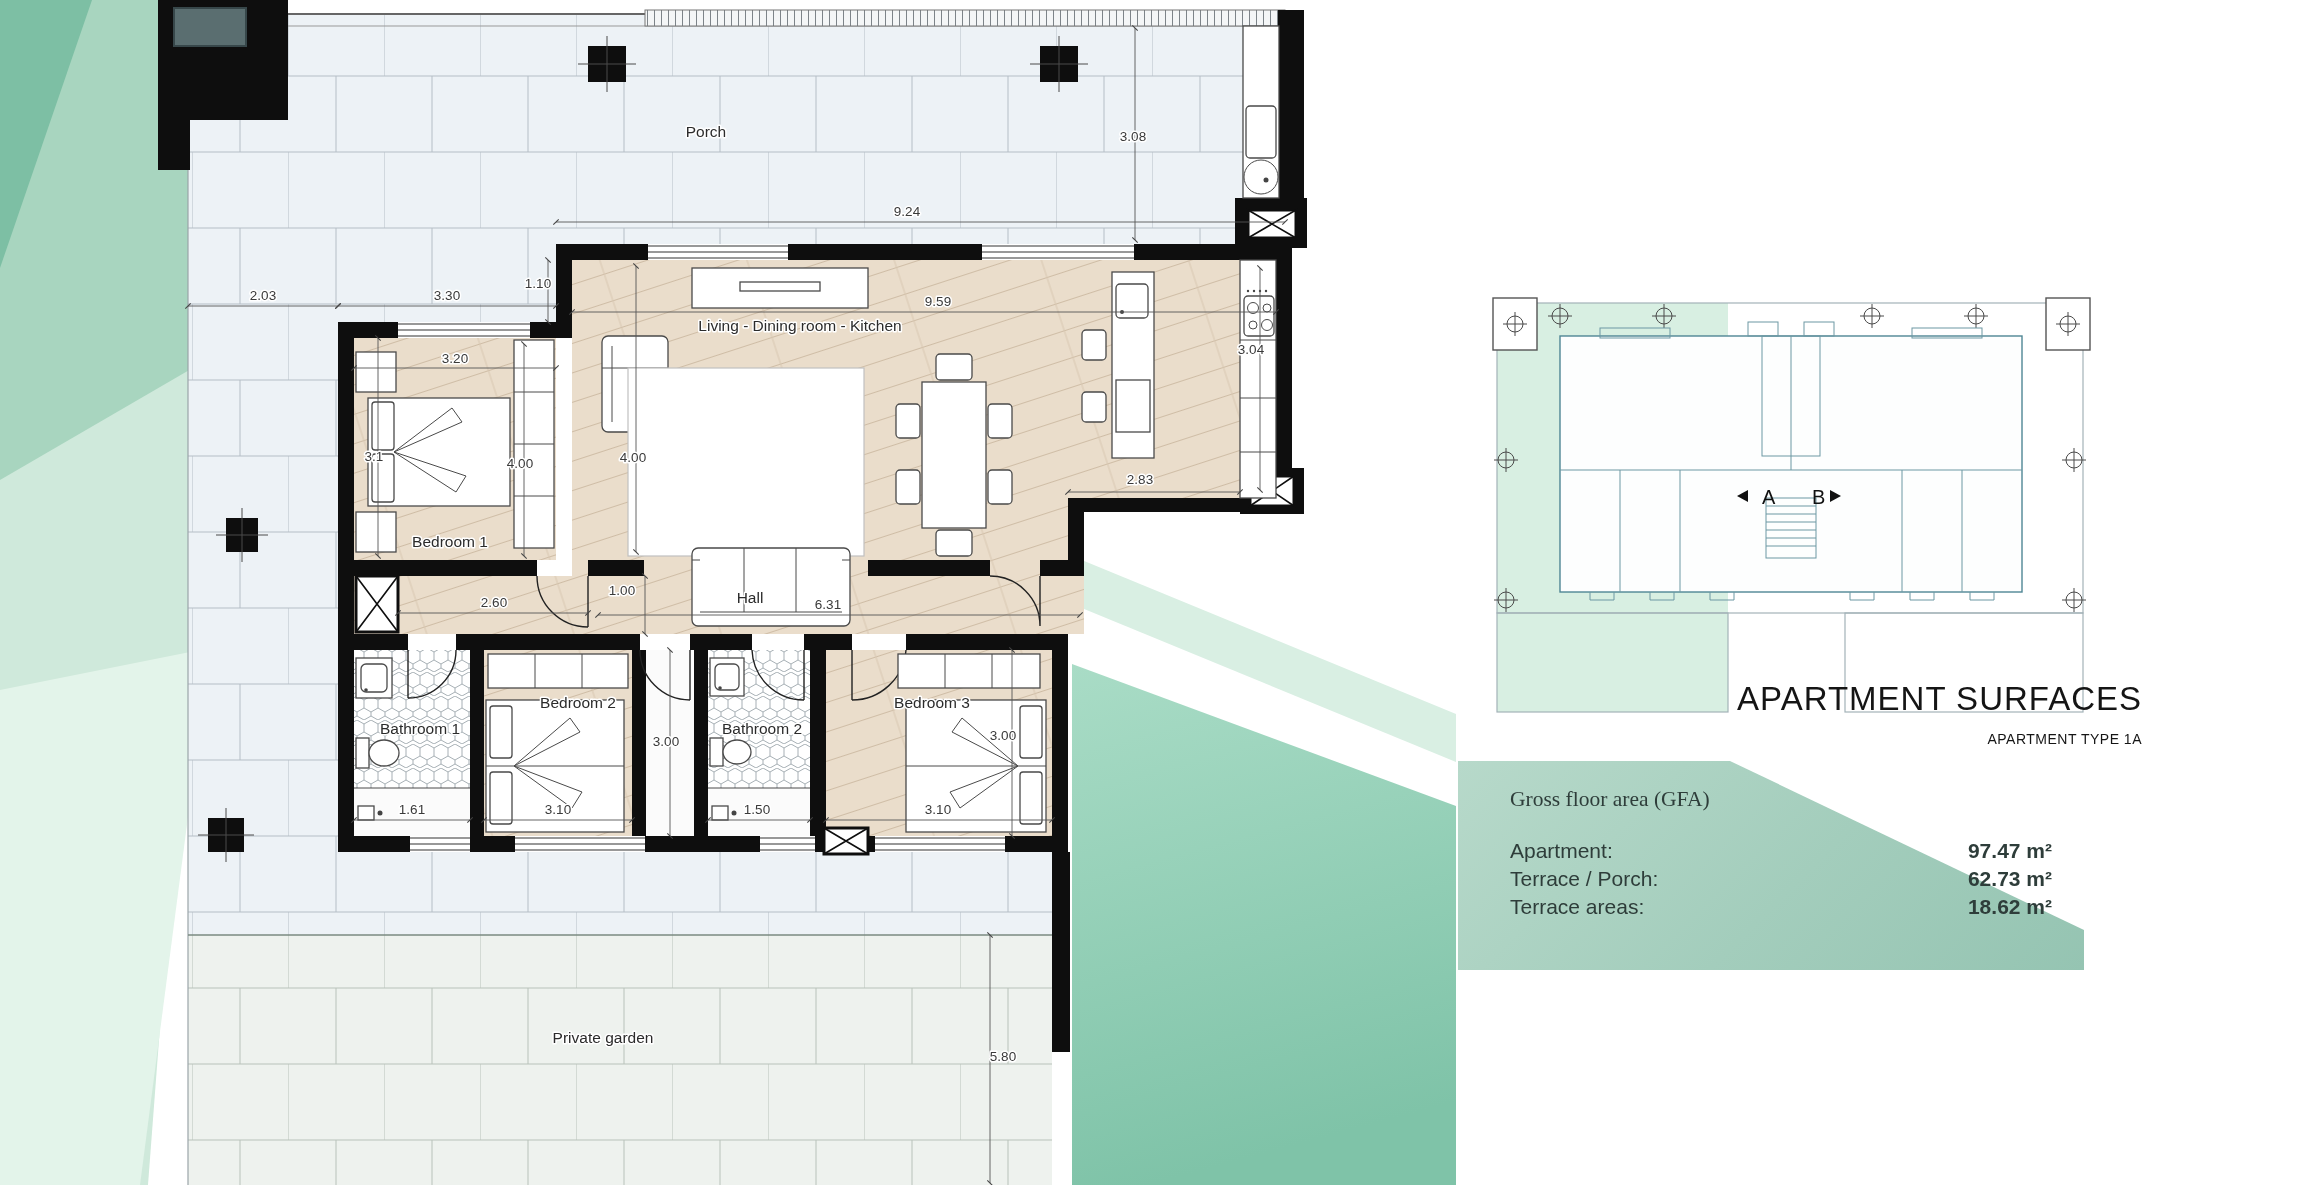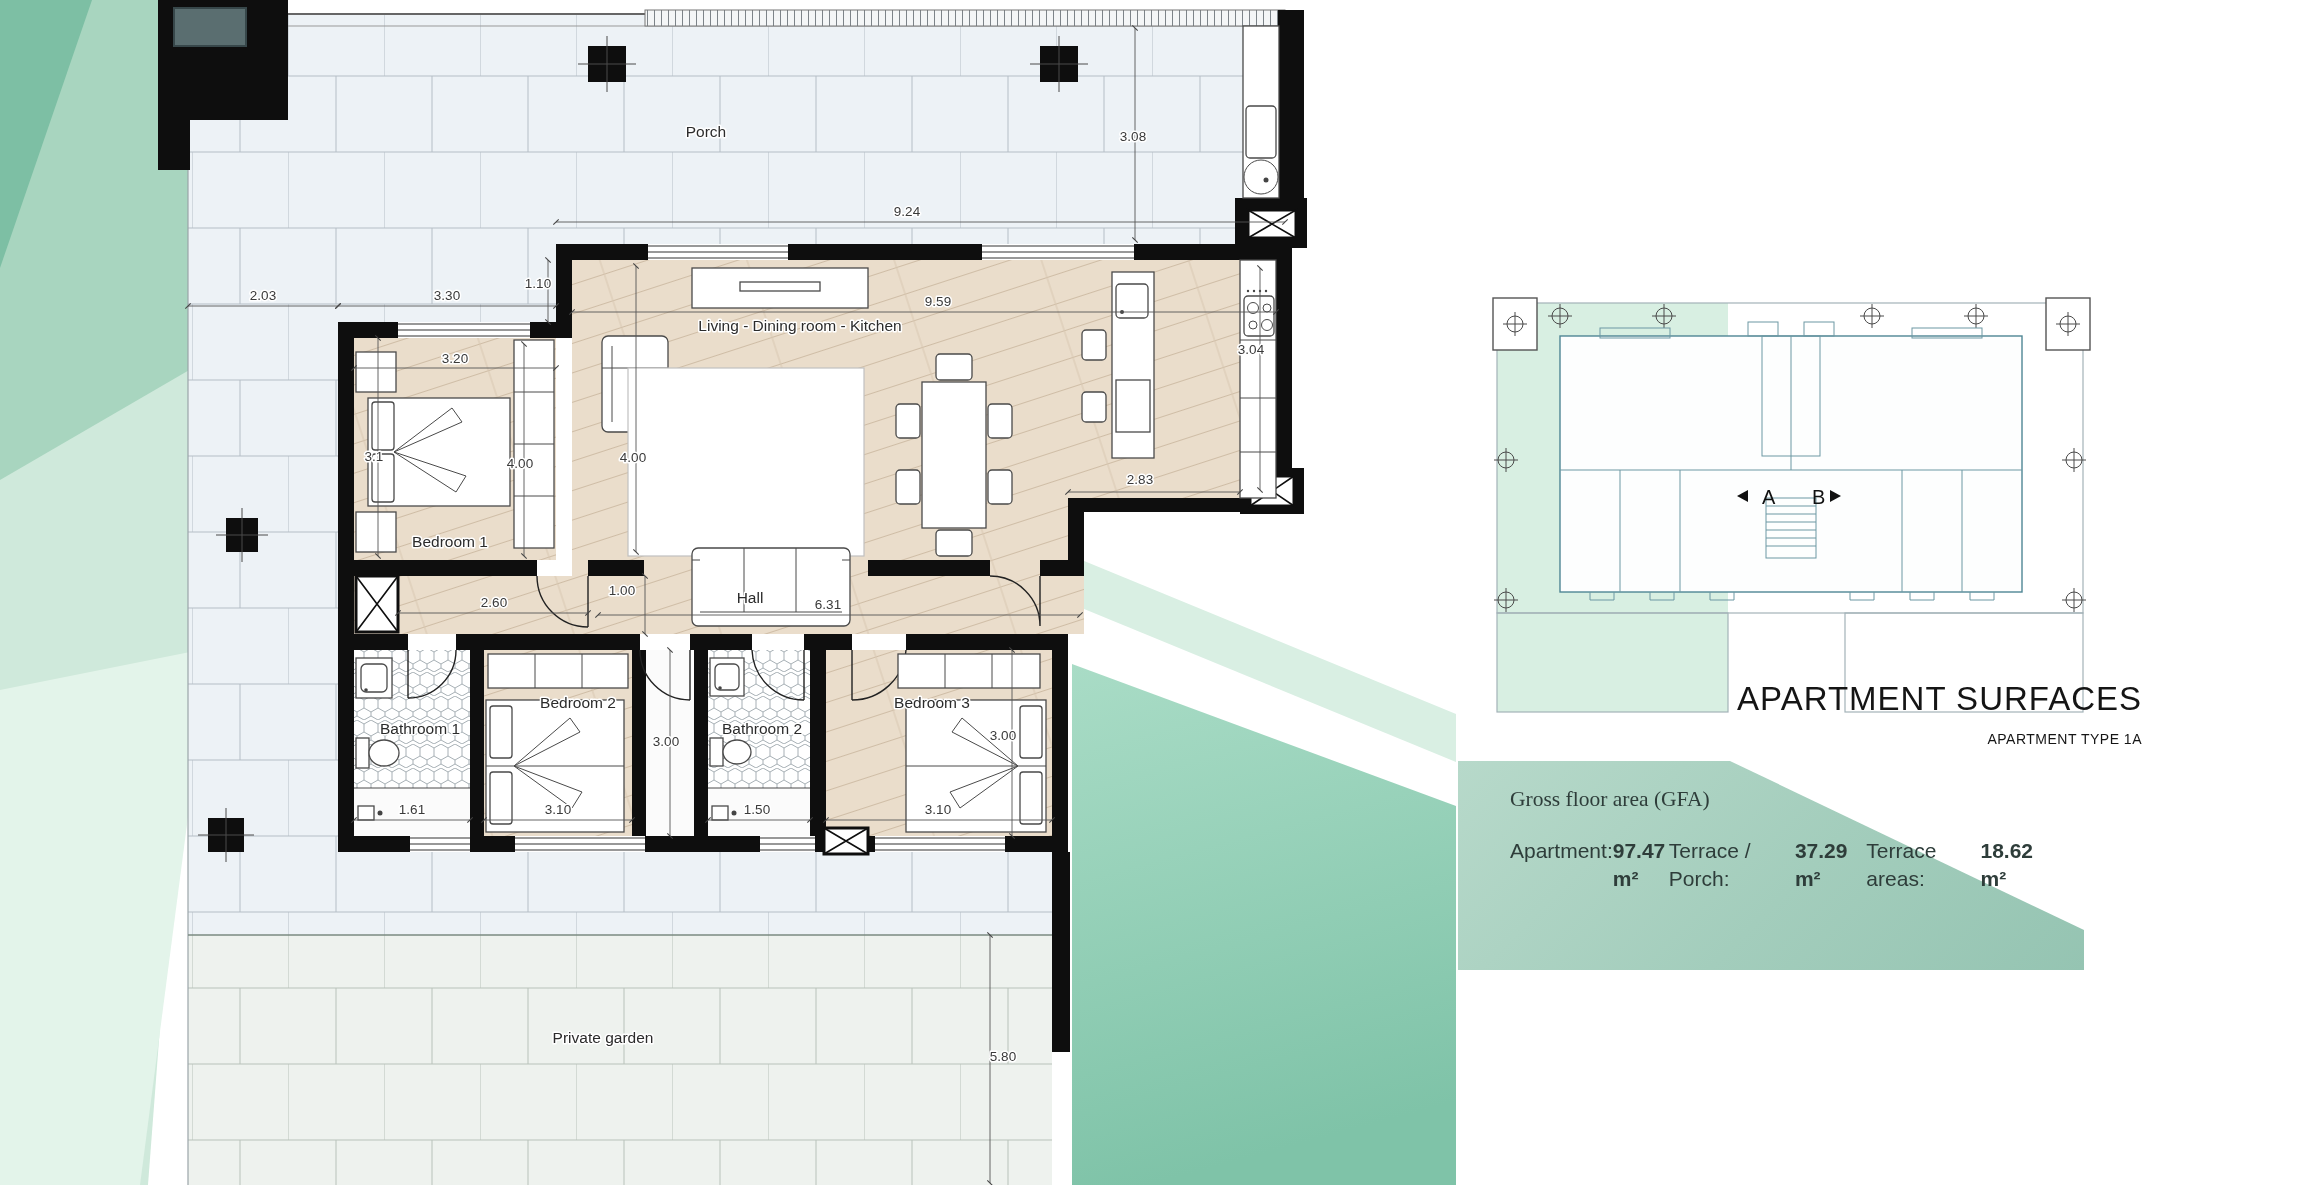--- a/index.html
+++ b/index.html
@@ -31,7 +31,7 @@
   .panel-cut{position:absolute;left:272px;top:0;width:354px;height:169px;background:#ffffff;
      clip-path:polygon(0 0,100% 0,100% 100%);}
   .panel-header{position:absolute;left:52px;top:26px;font-size:21.5px;color:#2e3d3a;z-index:2;font-family:Liberation Serif, serif;}
-  .panel-rows{position:absolute;left:52px;top:76px;right:32px;display:flex;flex-direction:row;z-index:2;}
+  .panel-rows{position:absolute;left:52px;top:76px;right:32px;display:flex;flex-direction:column;z-index:2;}
   .prow{display:flex;justify-content:space-between;height:28px;line-height:28px;font-size:21px;color:#2e3d3a;}
   .pvalue{color:#2e3d3a;font-weight:bold;}
 </style>

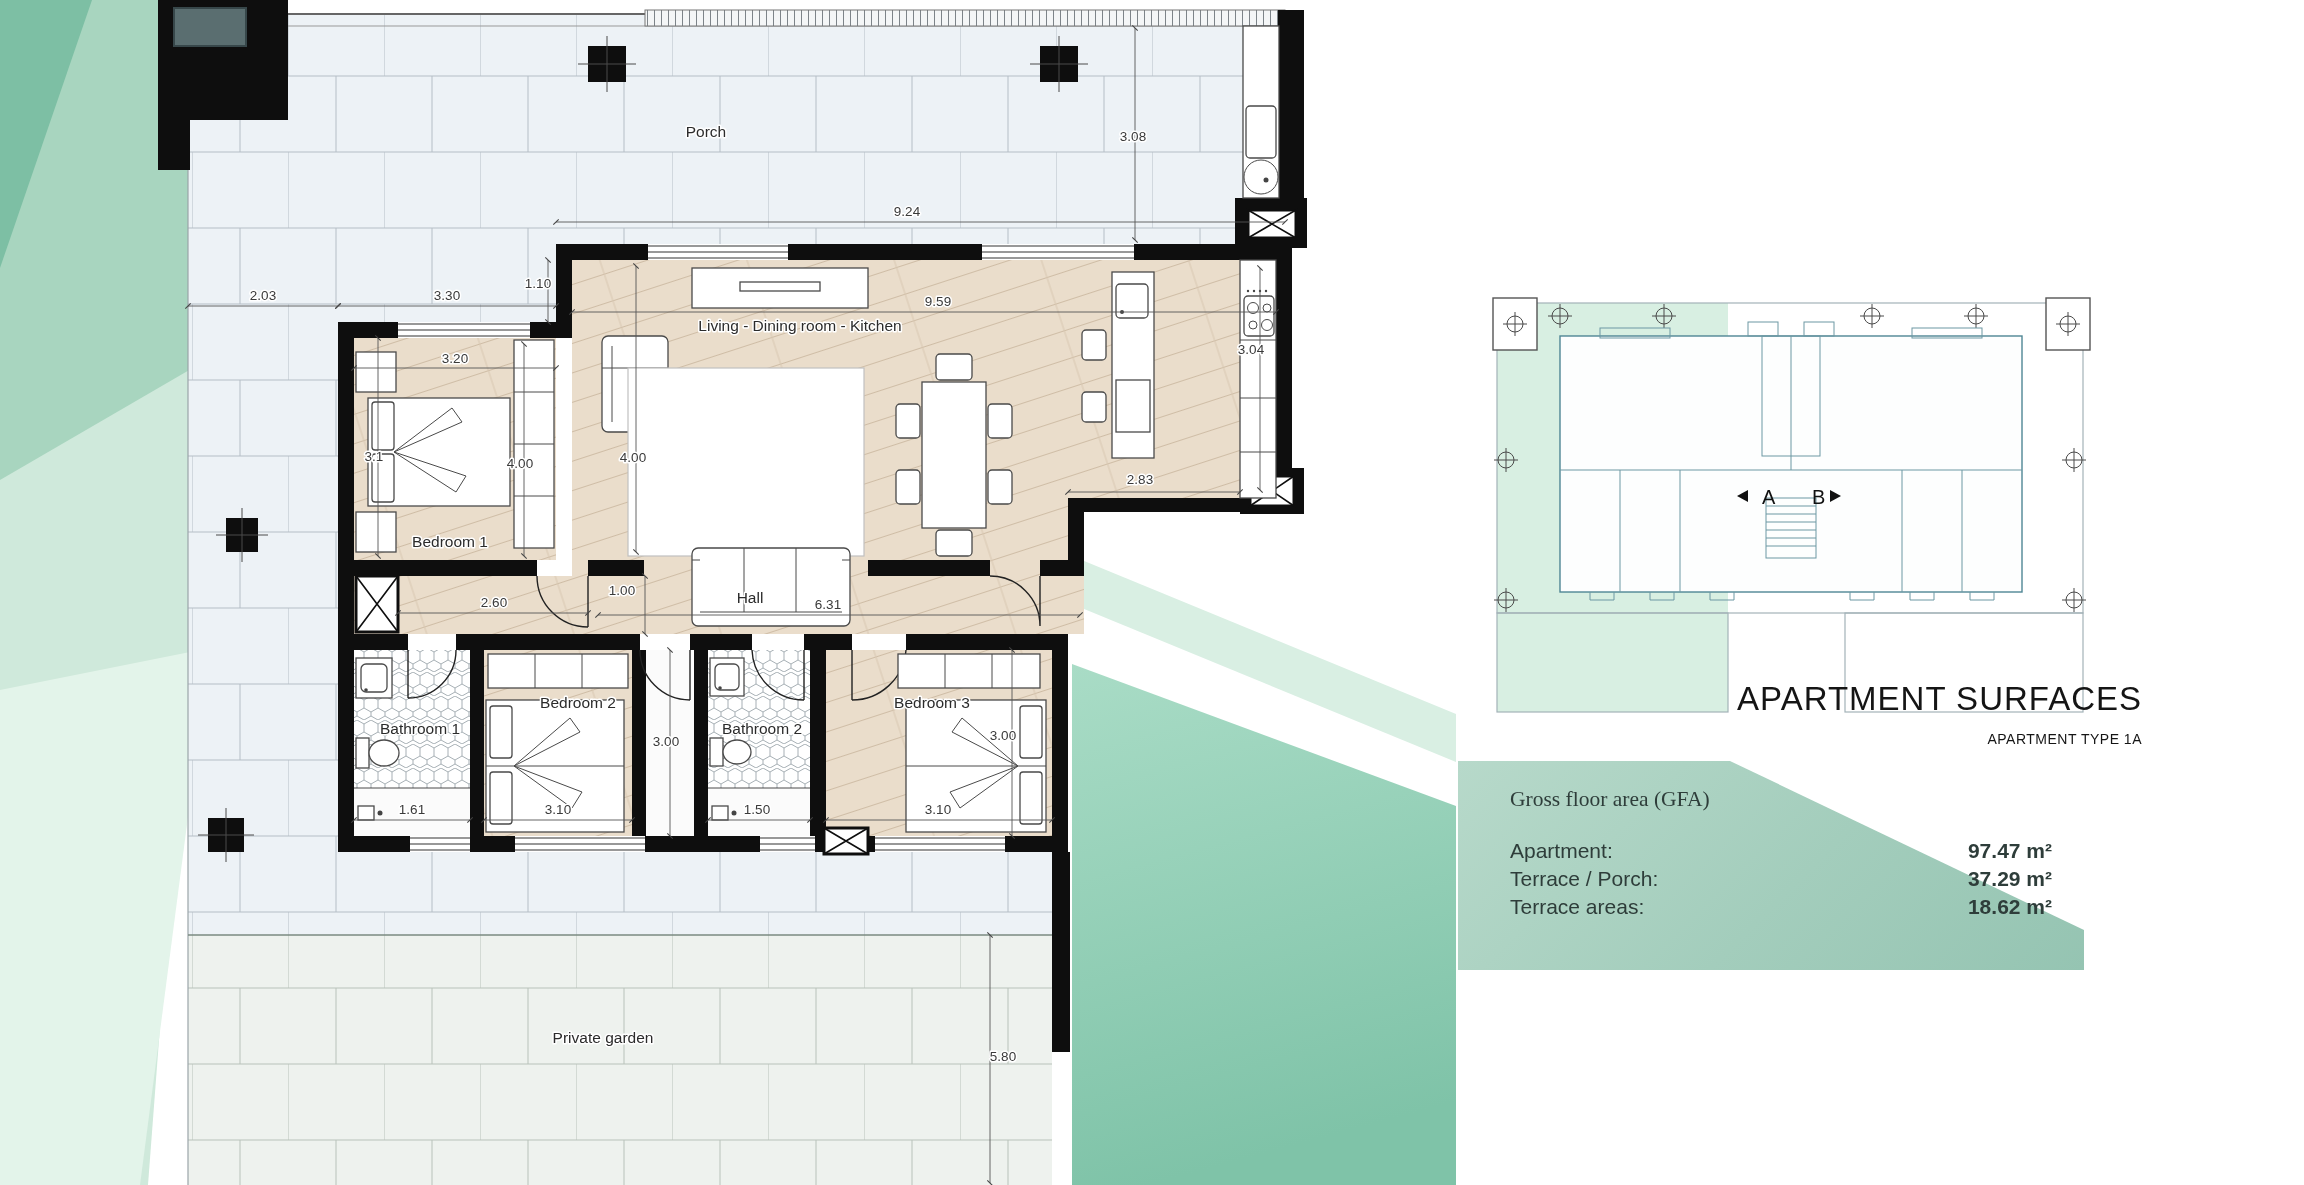--- a/index.html
+++ b/index.html
@@ -489,7 +489,7 @@
         </div>
         <div class="prow">
           <span class="plabel">Terrace / Porch:</span>
-          <span class="pvalue">37.29 m²</span>
+          <span class="pvalue">62.73 m²</span>
         </div>
         <div class="prow">
           <span class="plabel">Terrace areas:</span>

